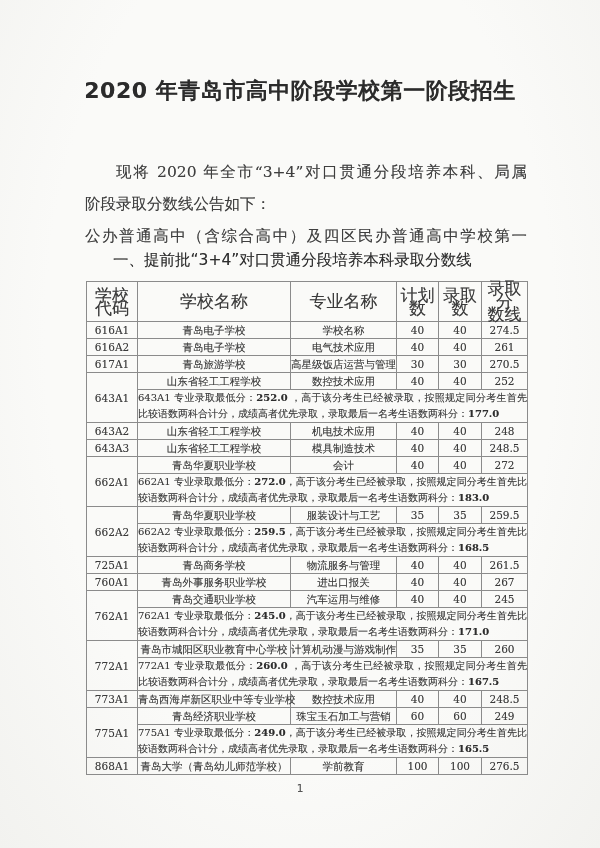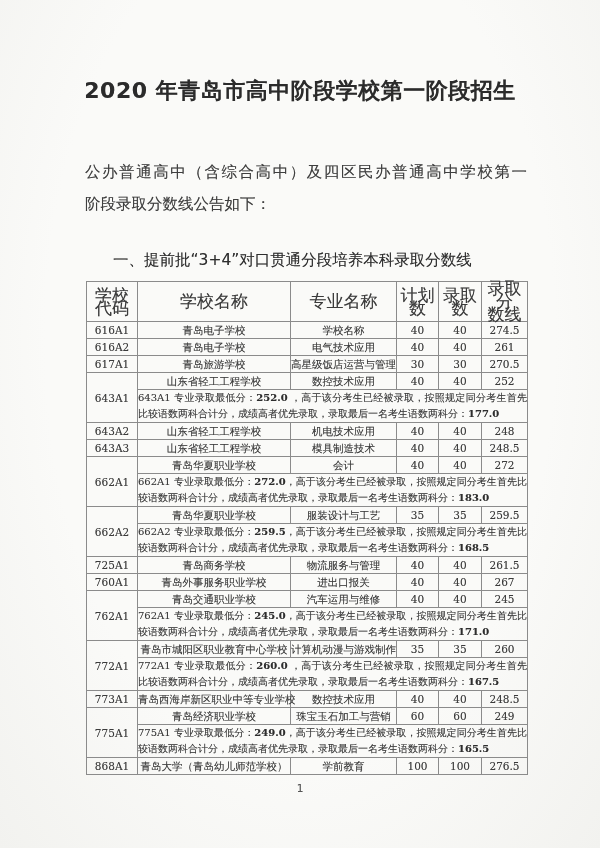--- a/index.html
+++ b/index.html
@@ -132,6 +132,7 @@
   </div>
 
   <div class="intro">
+    <div class="intro-line first">现将 2020 年全市“3+4”对口贯通分段培养本科、局属</div>
     <div class="intro-line">公办普通高中（含综合高中）及四区民办普通高中学校第一</div>
     <div class="intro-line last">阶段录取分数线公告如下：</div>
   </div>

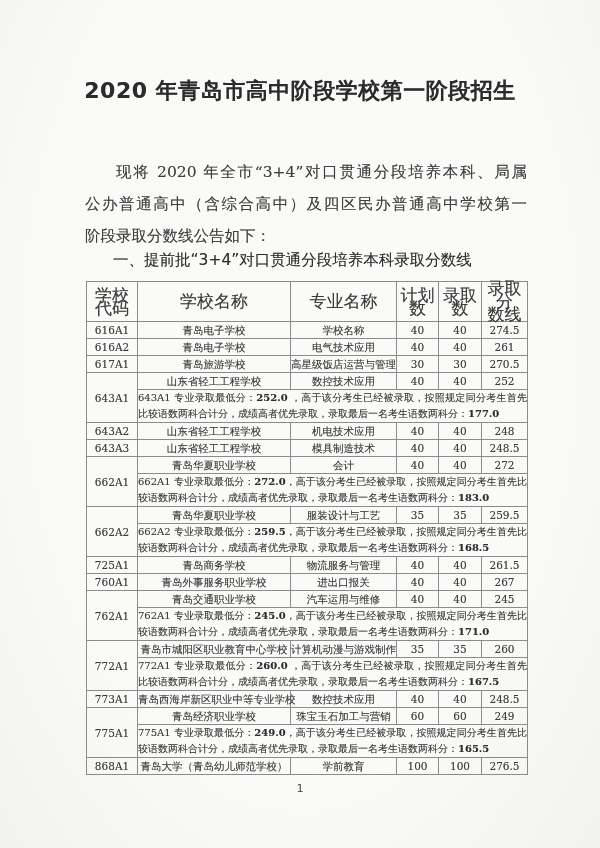--- a/index.html
+++ b/index.html
@@ -133,8 +133,8 @@
 
   <div class="intro">
     <div class="intro-line first">现将 2020 年全市“3+4”对口贯通分段培养本科、局属</div>
+    <div class="intro-line last">阶段录取分数线公告如下：</div>
     <div class="intro-line">公办普通高中（含综合高中）及四区民办普通高中学校第一</div>
-    <div class="intro-line last">阶段录取分数线公告如下：</div>
   </div>
 
   <div class="section-heading">一、提前批“3+4”对口贯通分段培养本科录取分数线</div>

